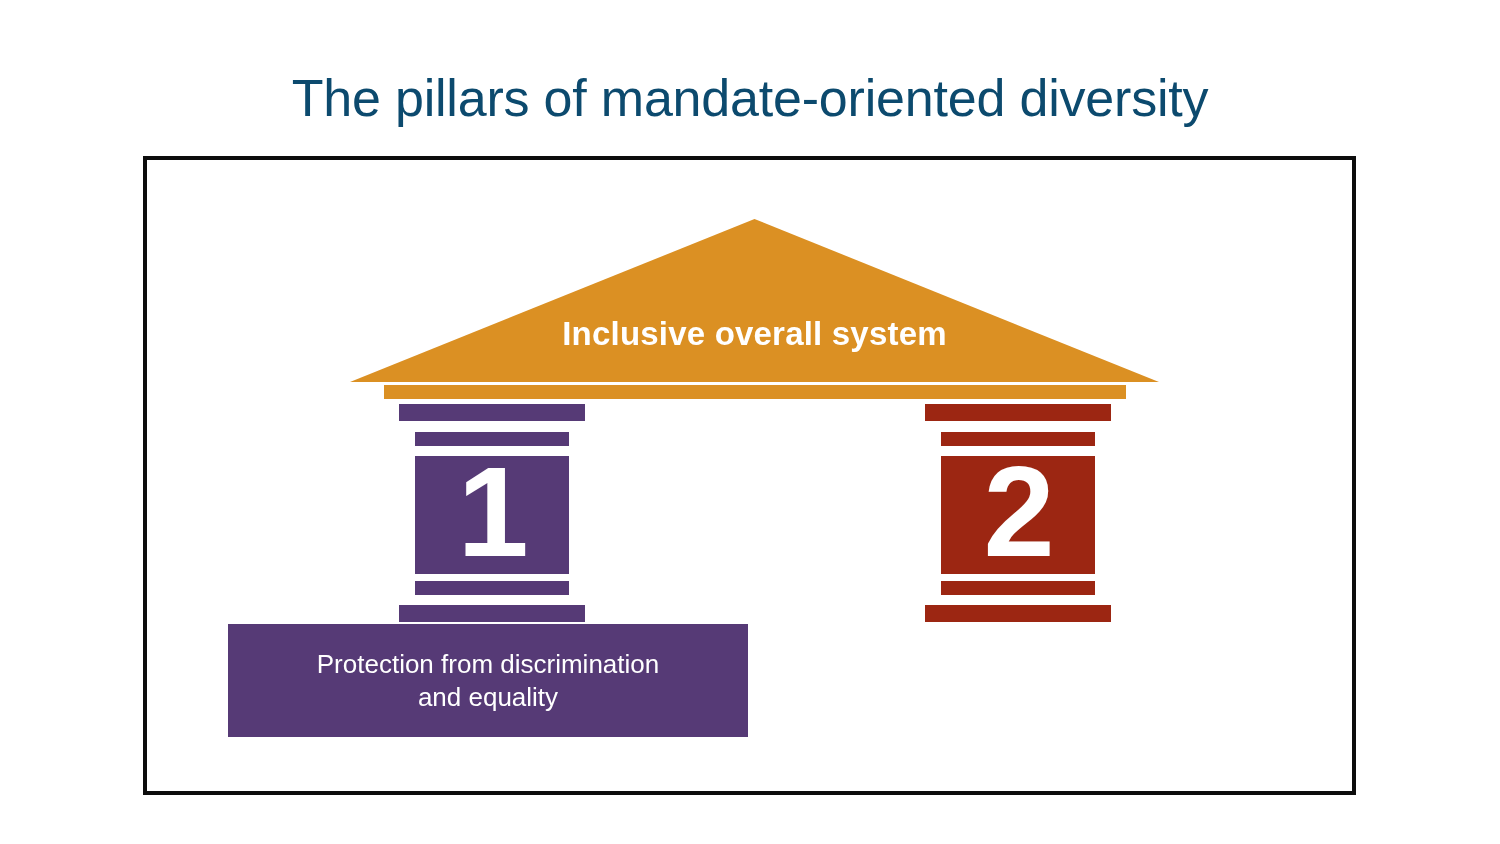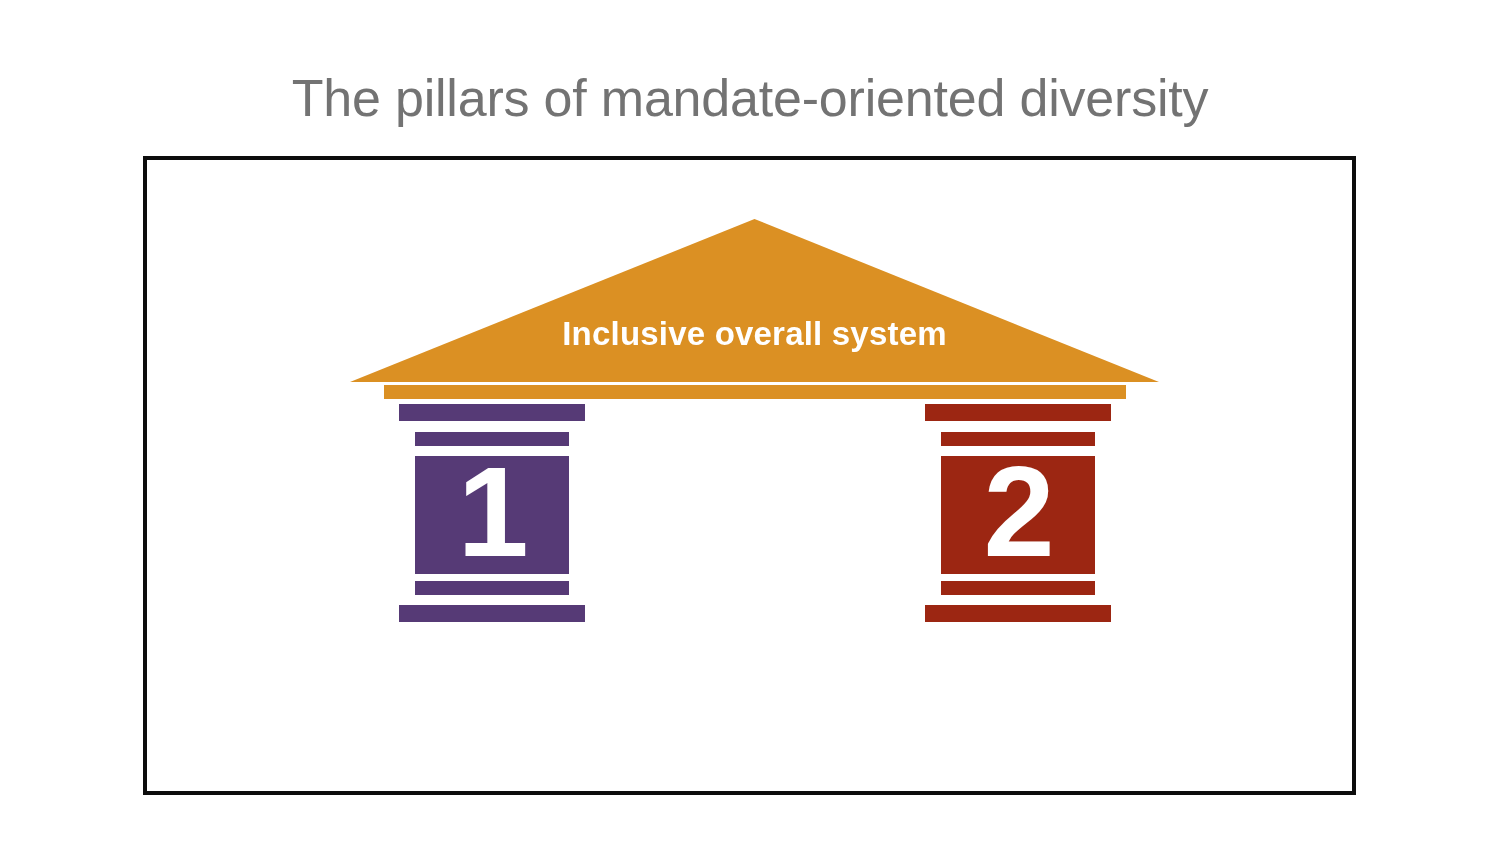--- a/index.html
+++ b/index.html
@@ -25,7 +25,7 @@
     font-family: "Liberation Sans", sans-serif;
     font-size: 52px;
     font-weight: 400;
-    color: #737373;
+    color: #0c4a6e;
     letter-spacing: -0.2px;
     white-space: nowrap;
   }

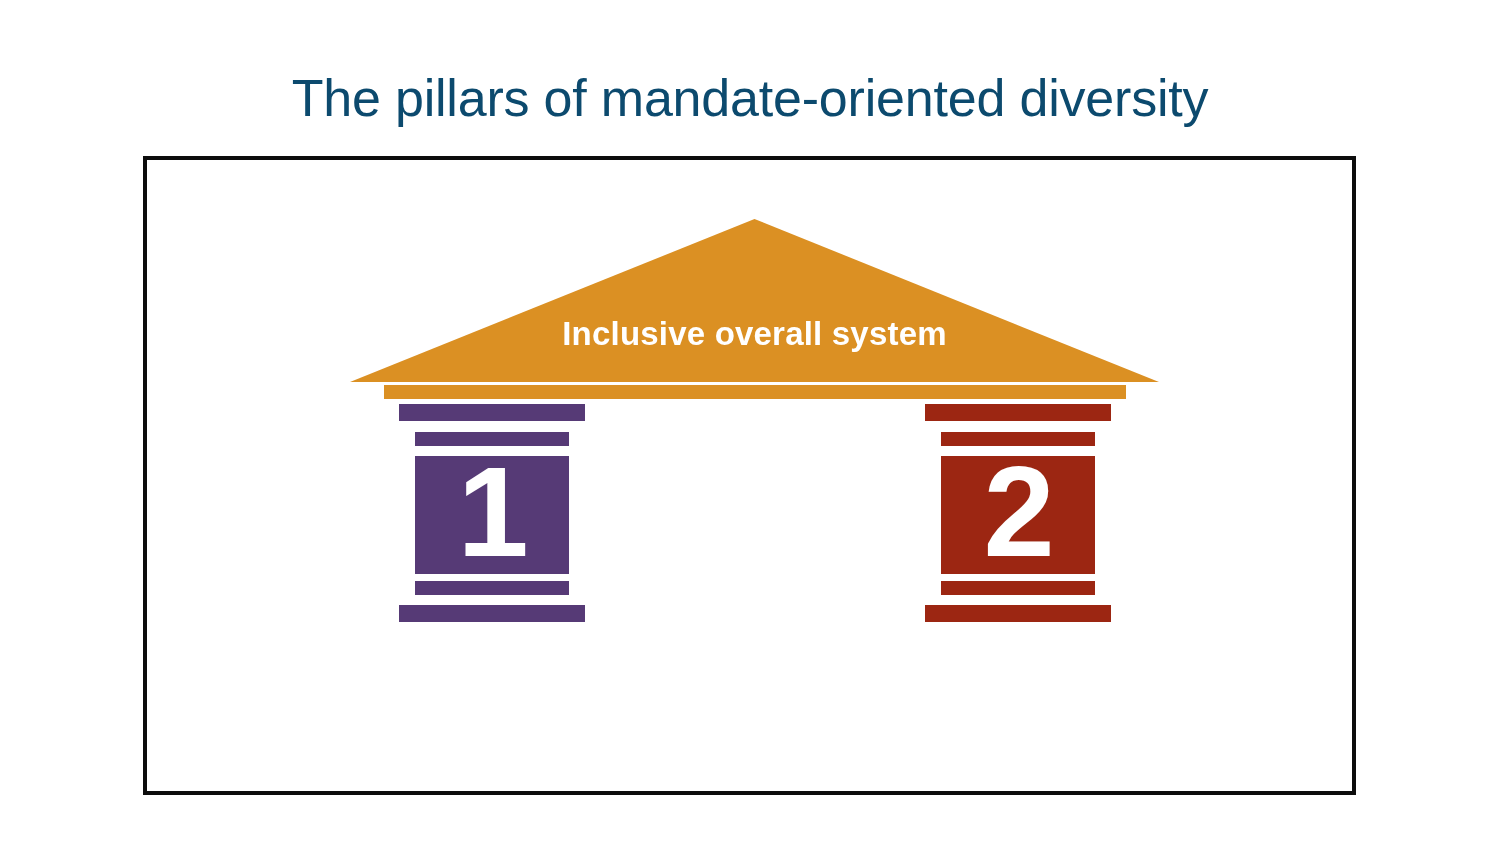--- a/index.html
+++ b/index.html
@@ -220,6 +220,10 @@
       <div class="pillar-base-wide base-bot"></div>
     </div>
 
+    <div class="base-box" id="base-box-1">
+      <span class="base-box-label">Protection from discrimination
+and equality</span>
+    </div>
 
   </div>
 </div>

